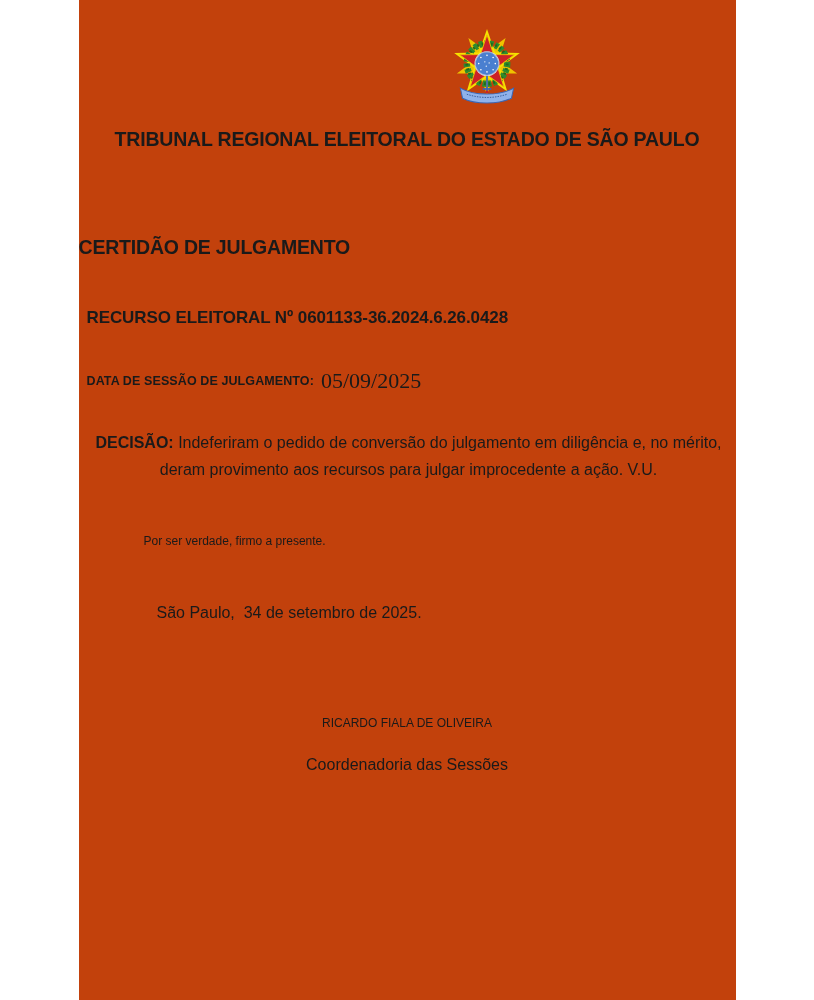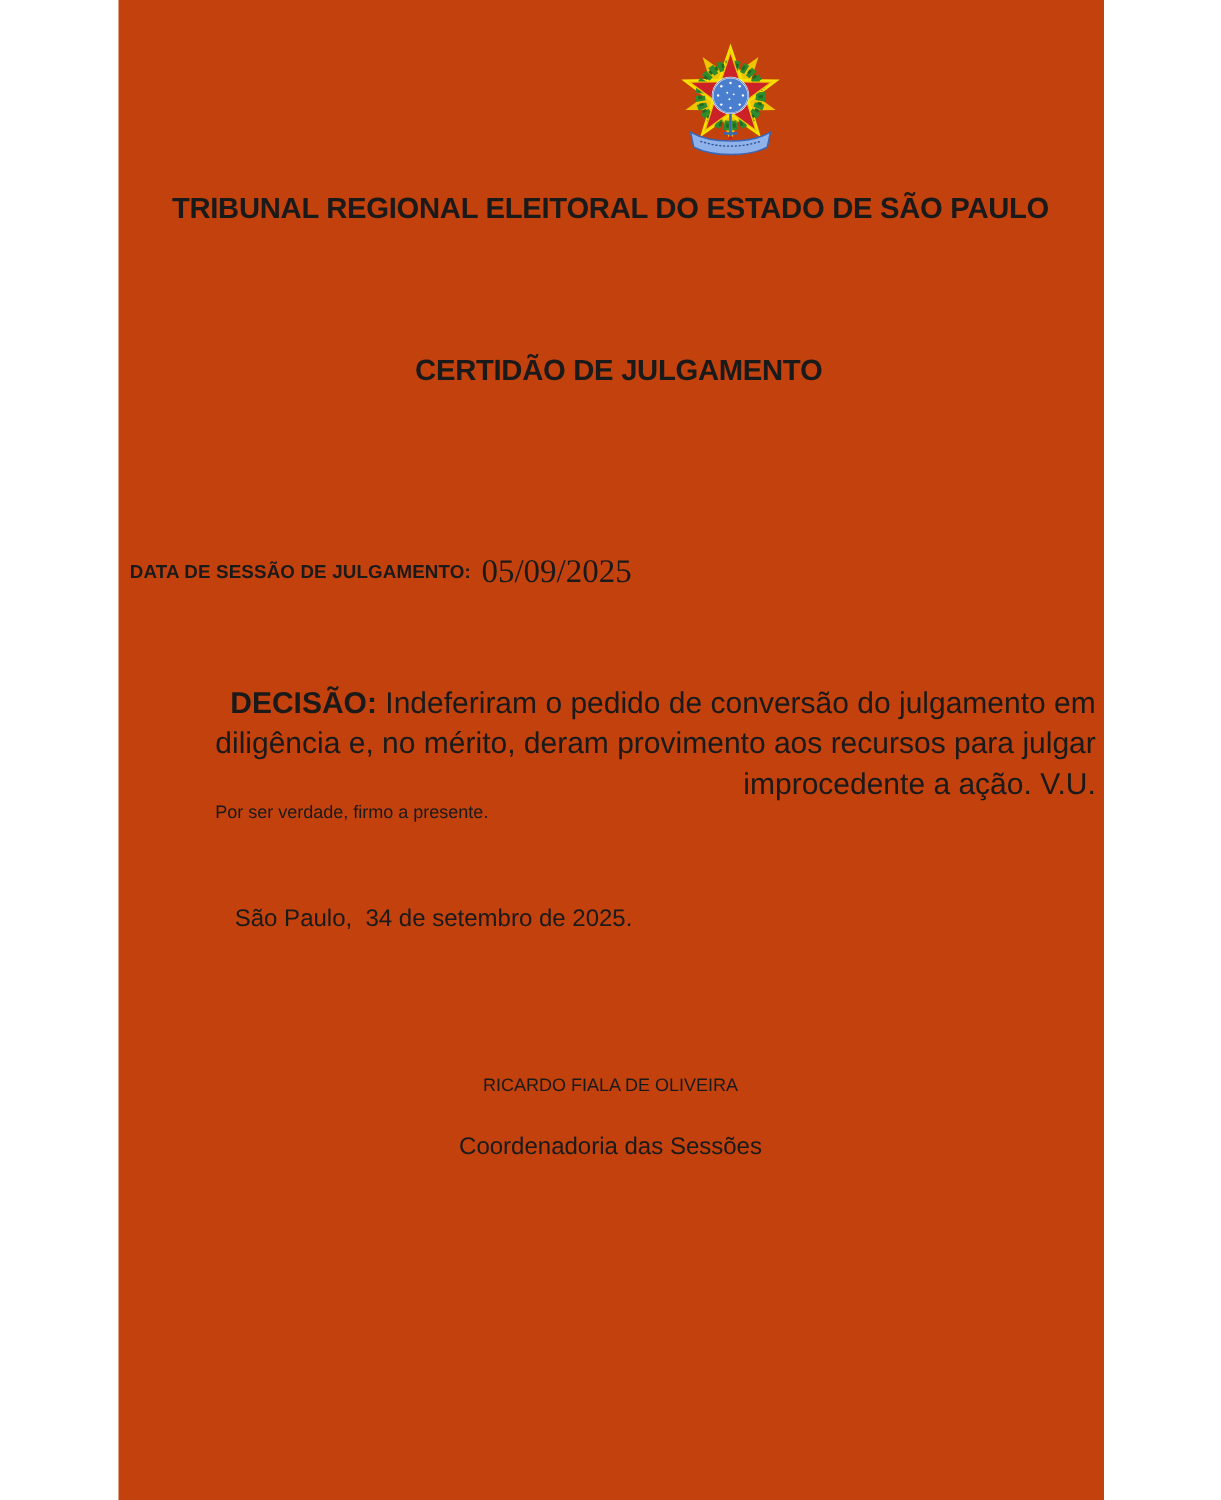--- a/index.html
+++ b/index.html
@@ -41,11 +41,10 @@
     left: 0;
     right: 0;
     top: 236px;
-    text-align: center;
+    text-align: left;
     font-size: 19.5px;
     font-weight: bold;
     letter-spacing: -0.2px;
-    padding-left: 11px;
   }
   .case-number {
     position: absolute;

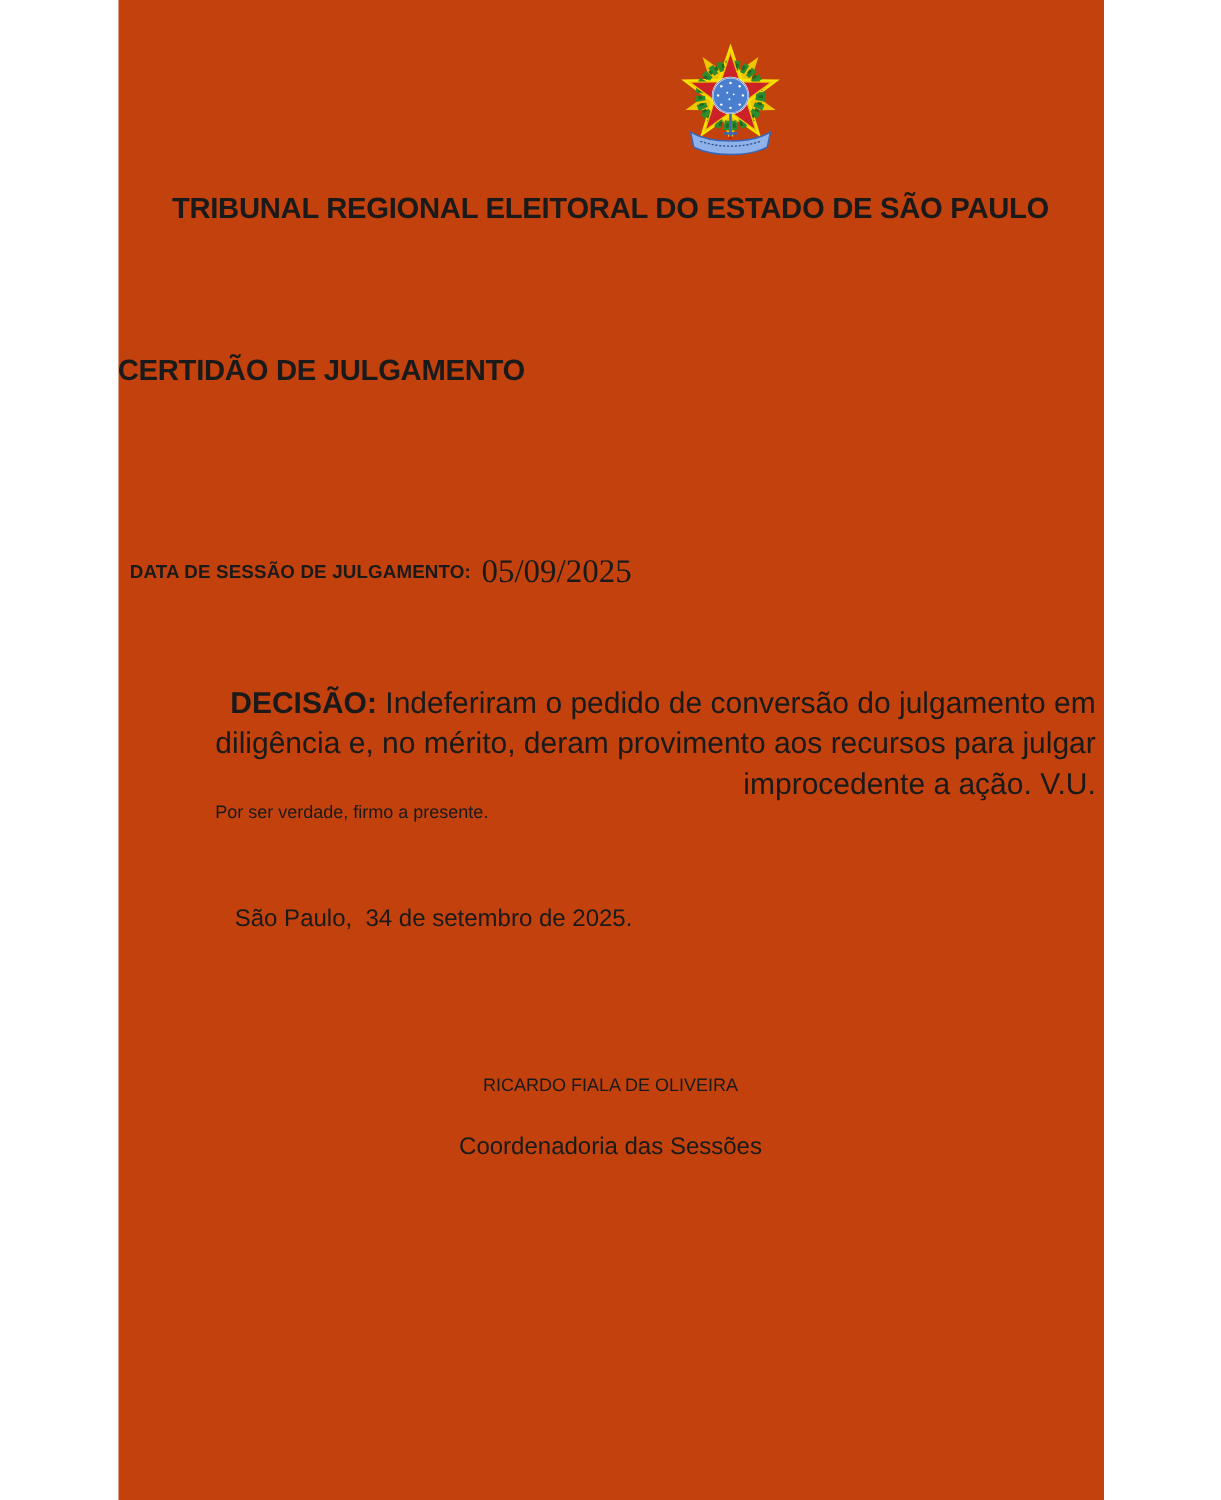--- a/index.html
+++ b/index.html
@@ -162,6 +162,7 @@
 
   <div class="doc-title">CERTIDÃO DE JULGAMENTO</div>
 
+  <div class="case-number">RECURSO ELEITORAL Nº 0601133-36.2024.6.26.0428</div>
 
   <div class="session-row">
     <span class="session-label">DATA DE SESSÃO DE JULGAMENTO:</span>

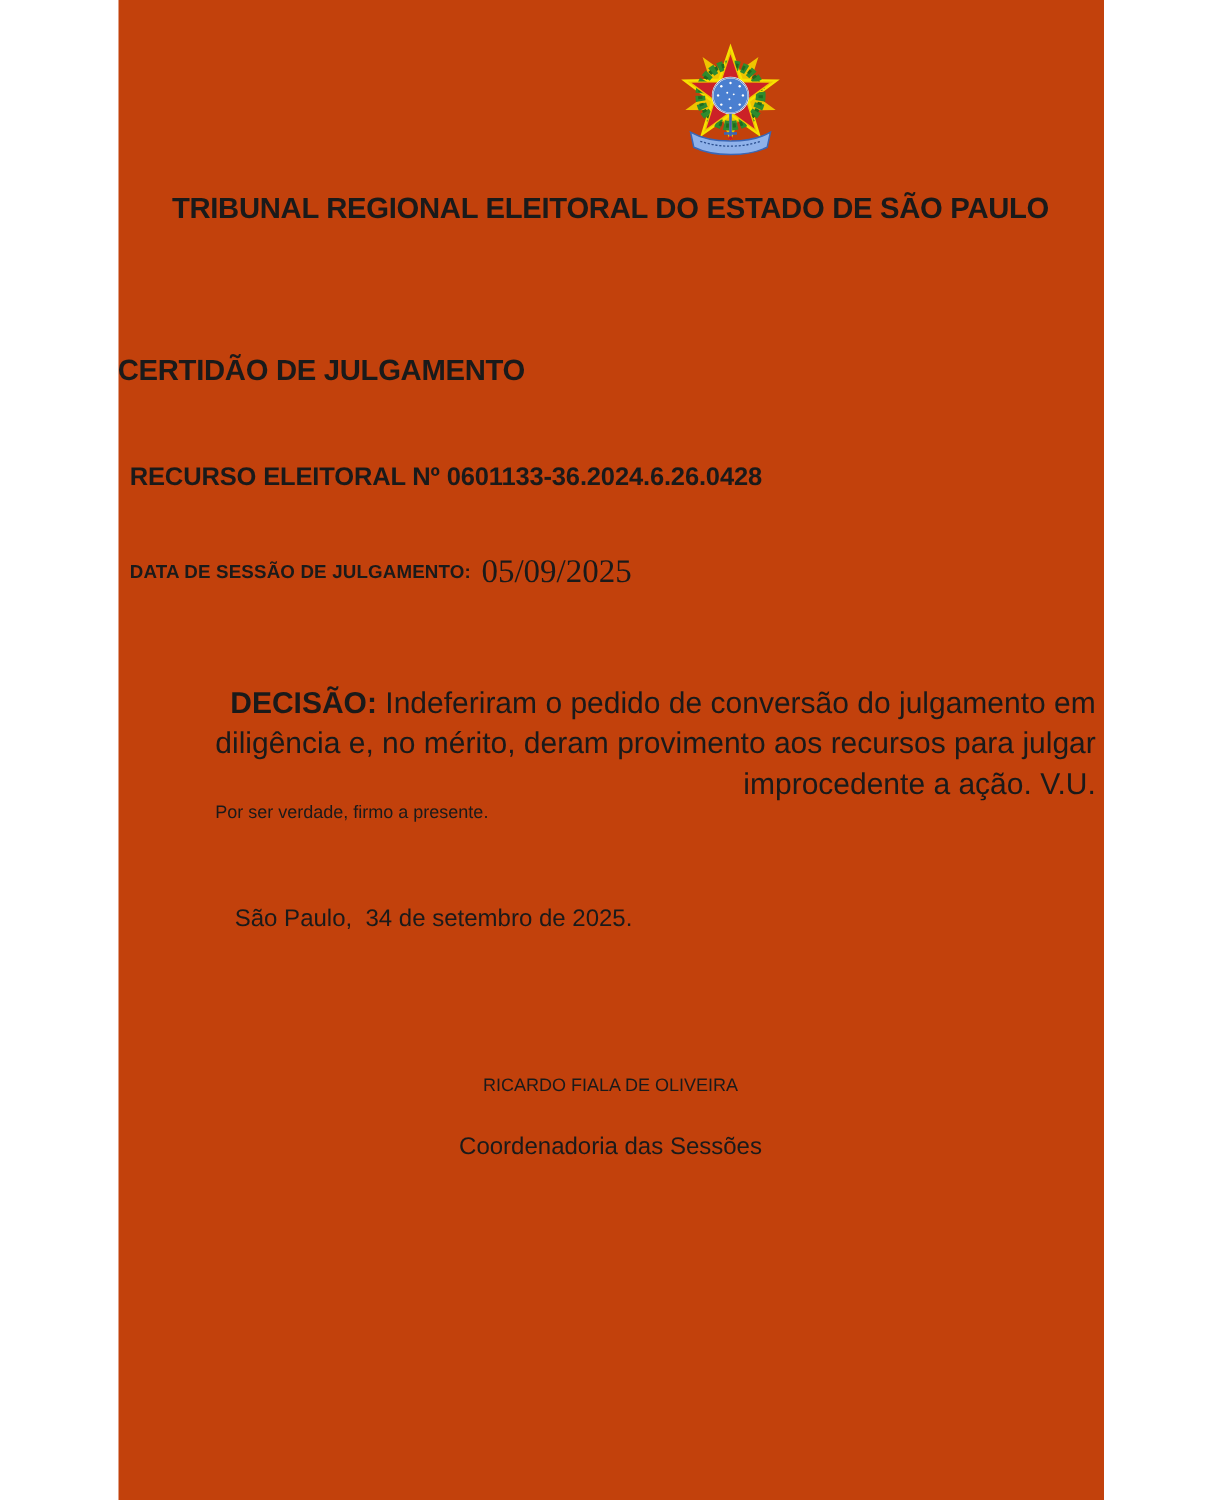--- a/index.html
+++ b/index.html
@@ -77,10 +77,10 @@
     position: absolute;
     left: 8px;
     right: 5px;
-    top: 456px;
-    font-size: 20px;
+    top: 429px;
+    font-size: 16px;
     line-height: 27px;
-    text-align: right;
+    text-align: center;
   }
   .decision .label {
     font-weight: bold;

